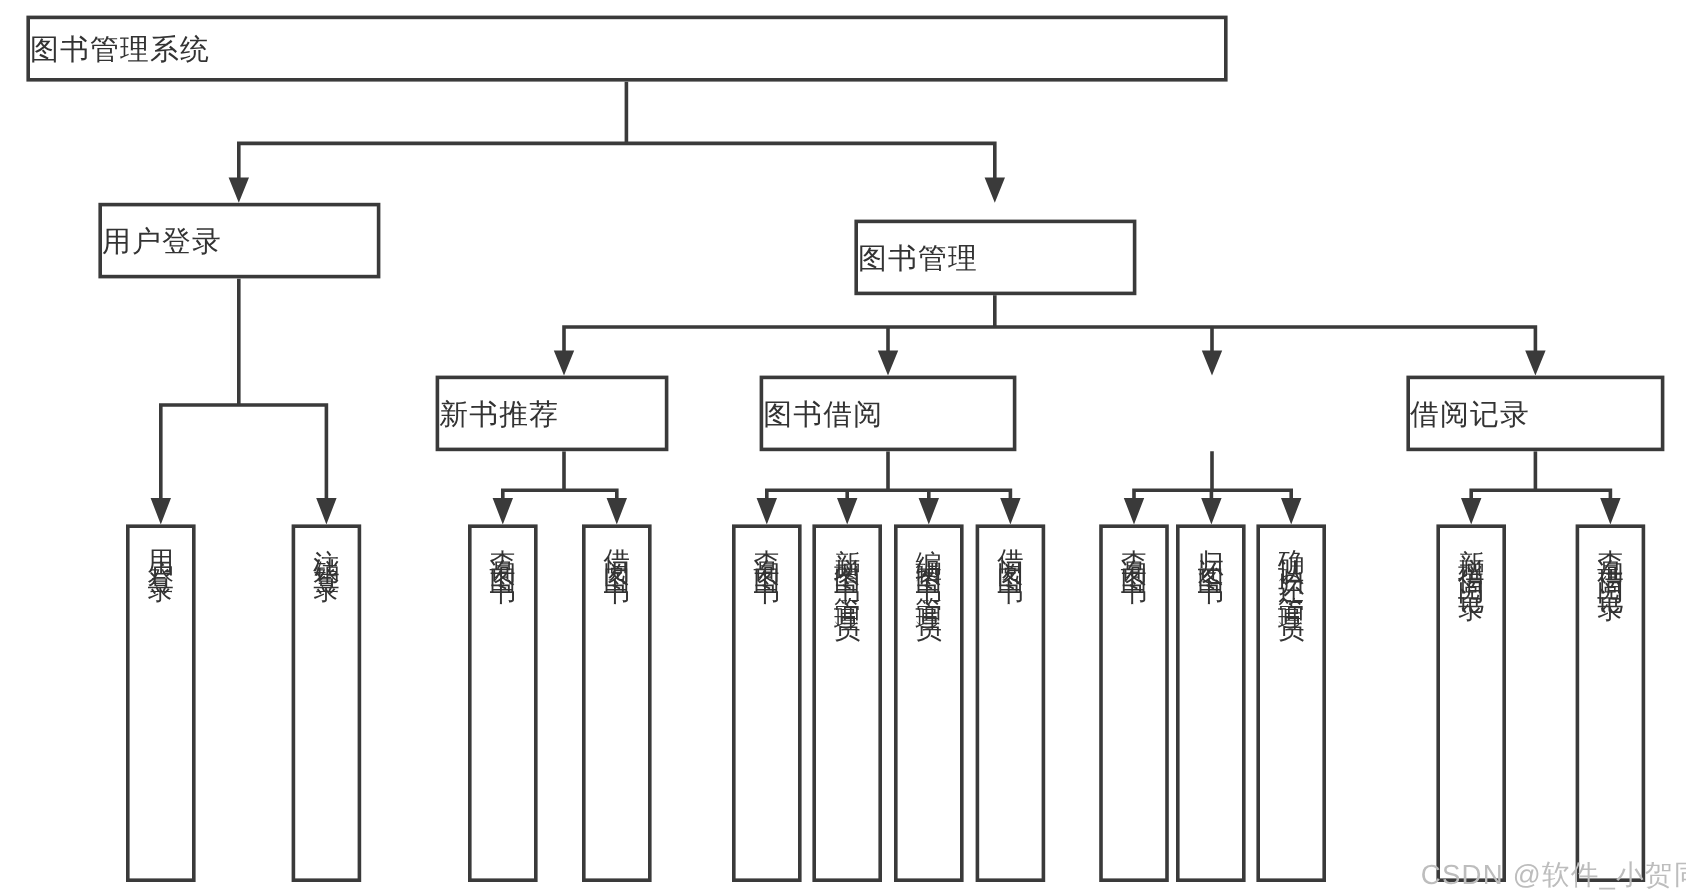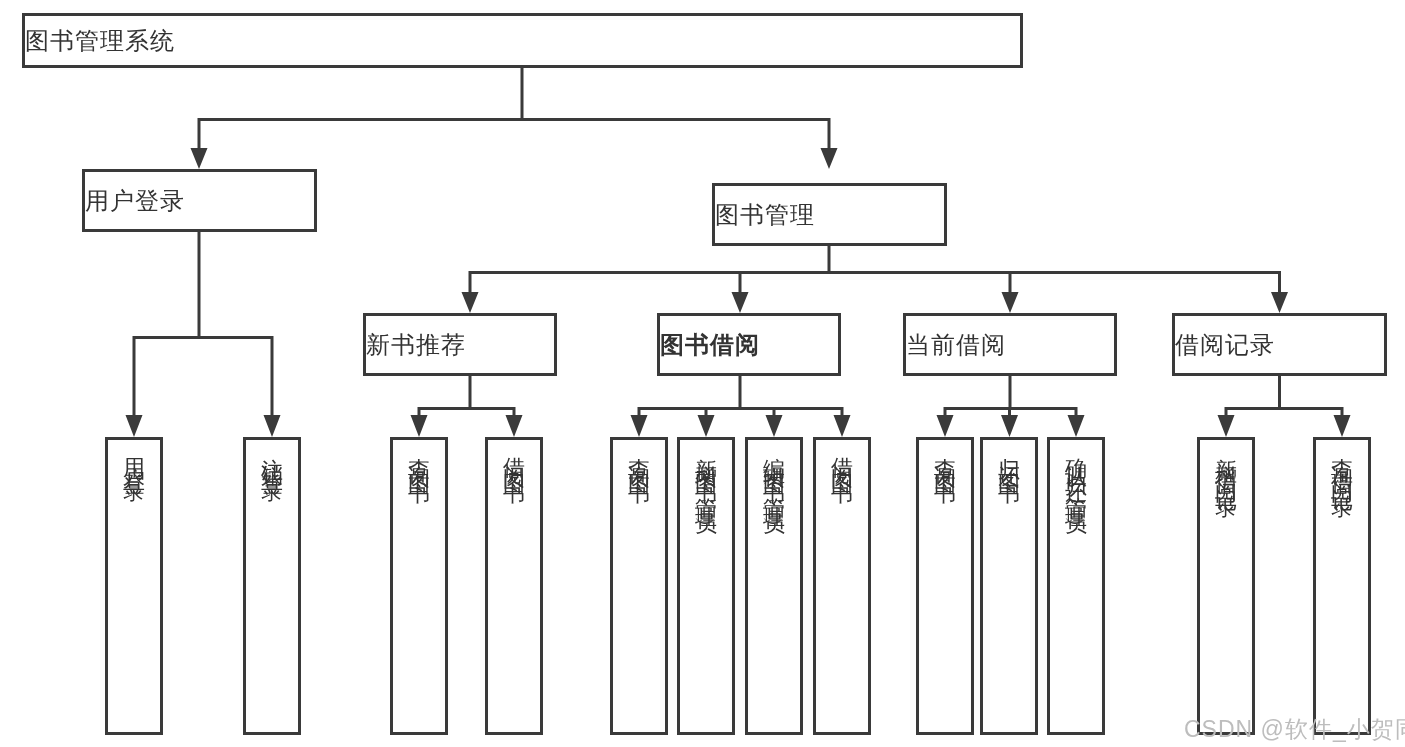--- a/index.html
+++ b/index.html
@@ -80,7 +80,7 @@
   <div class="node" style="left:363px; top:313px; width:194px; height:63px;">
     <span>新书推荐</span>
   </div>
-  <div class="node" style="left:657px; top:313px; width:184px; height:63px;font-weight:bold;">
+  <div class="node" style="left:633px; top:313px; width:214px; height:63px;">
     <span>图书借阅</span>
   </div>
   <div class="node" style="left:903px; top:313px; width:214px; height:63px;">

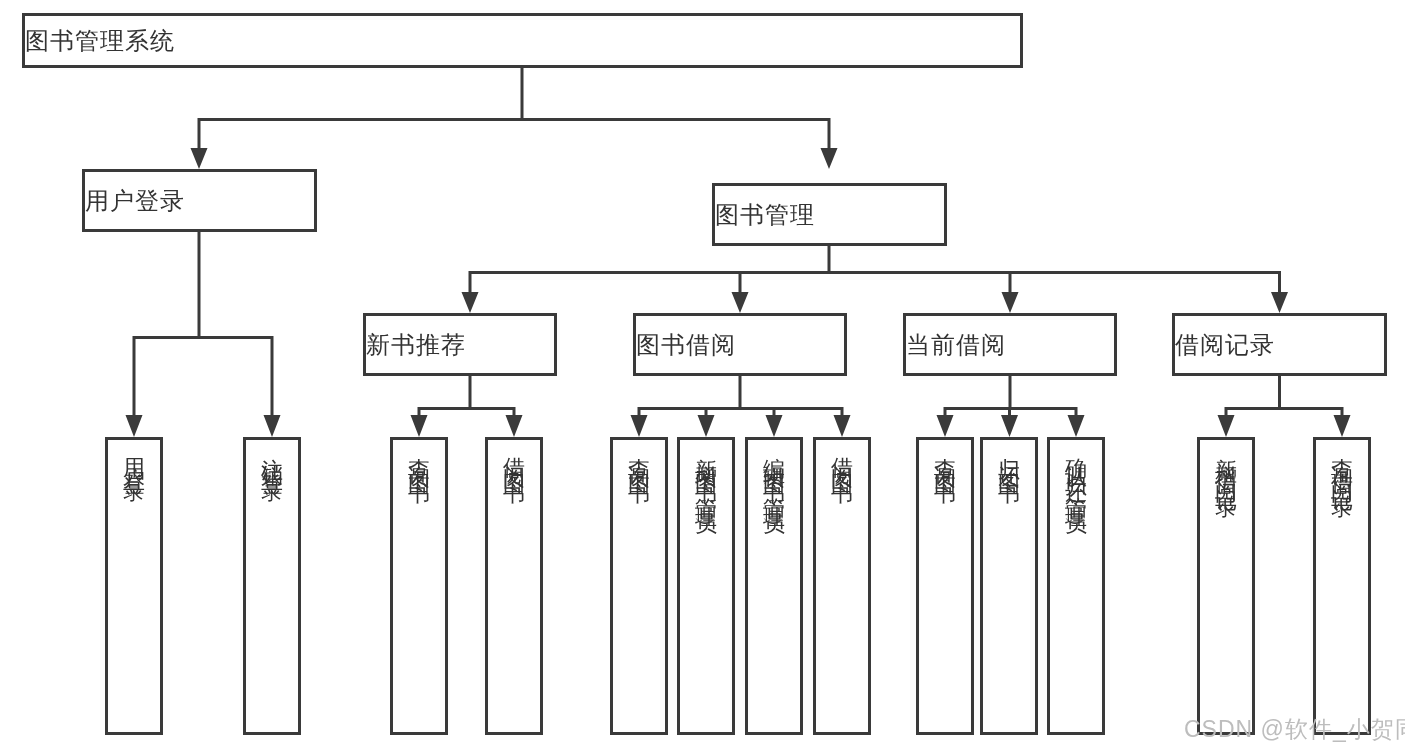--- a/index.html
+++ b/index.html
@@ -83,9 +83,6 @@
   <div class="node" style="left:633px; top:313px; width:214px; height:63px;">
     <span>图书借阅</span>
   </div>
-  <div class="node" style="left:903px; top:313px; width:214px; height:63px;">
-    <span>当前借阅</span>
-  </div>
   <div class="node" style="left:1172px; top:313px; width:215px; height:63px;">
     <span>借阅记录</span>
   </div>

